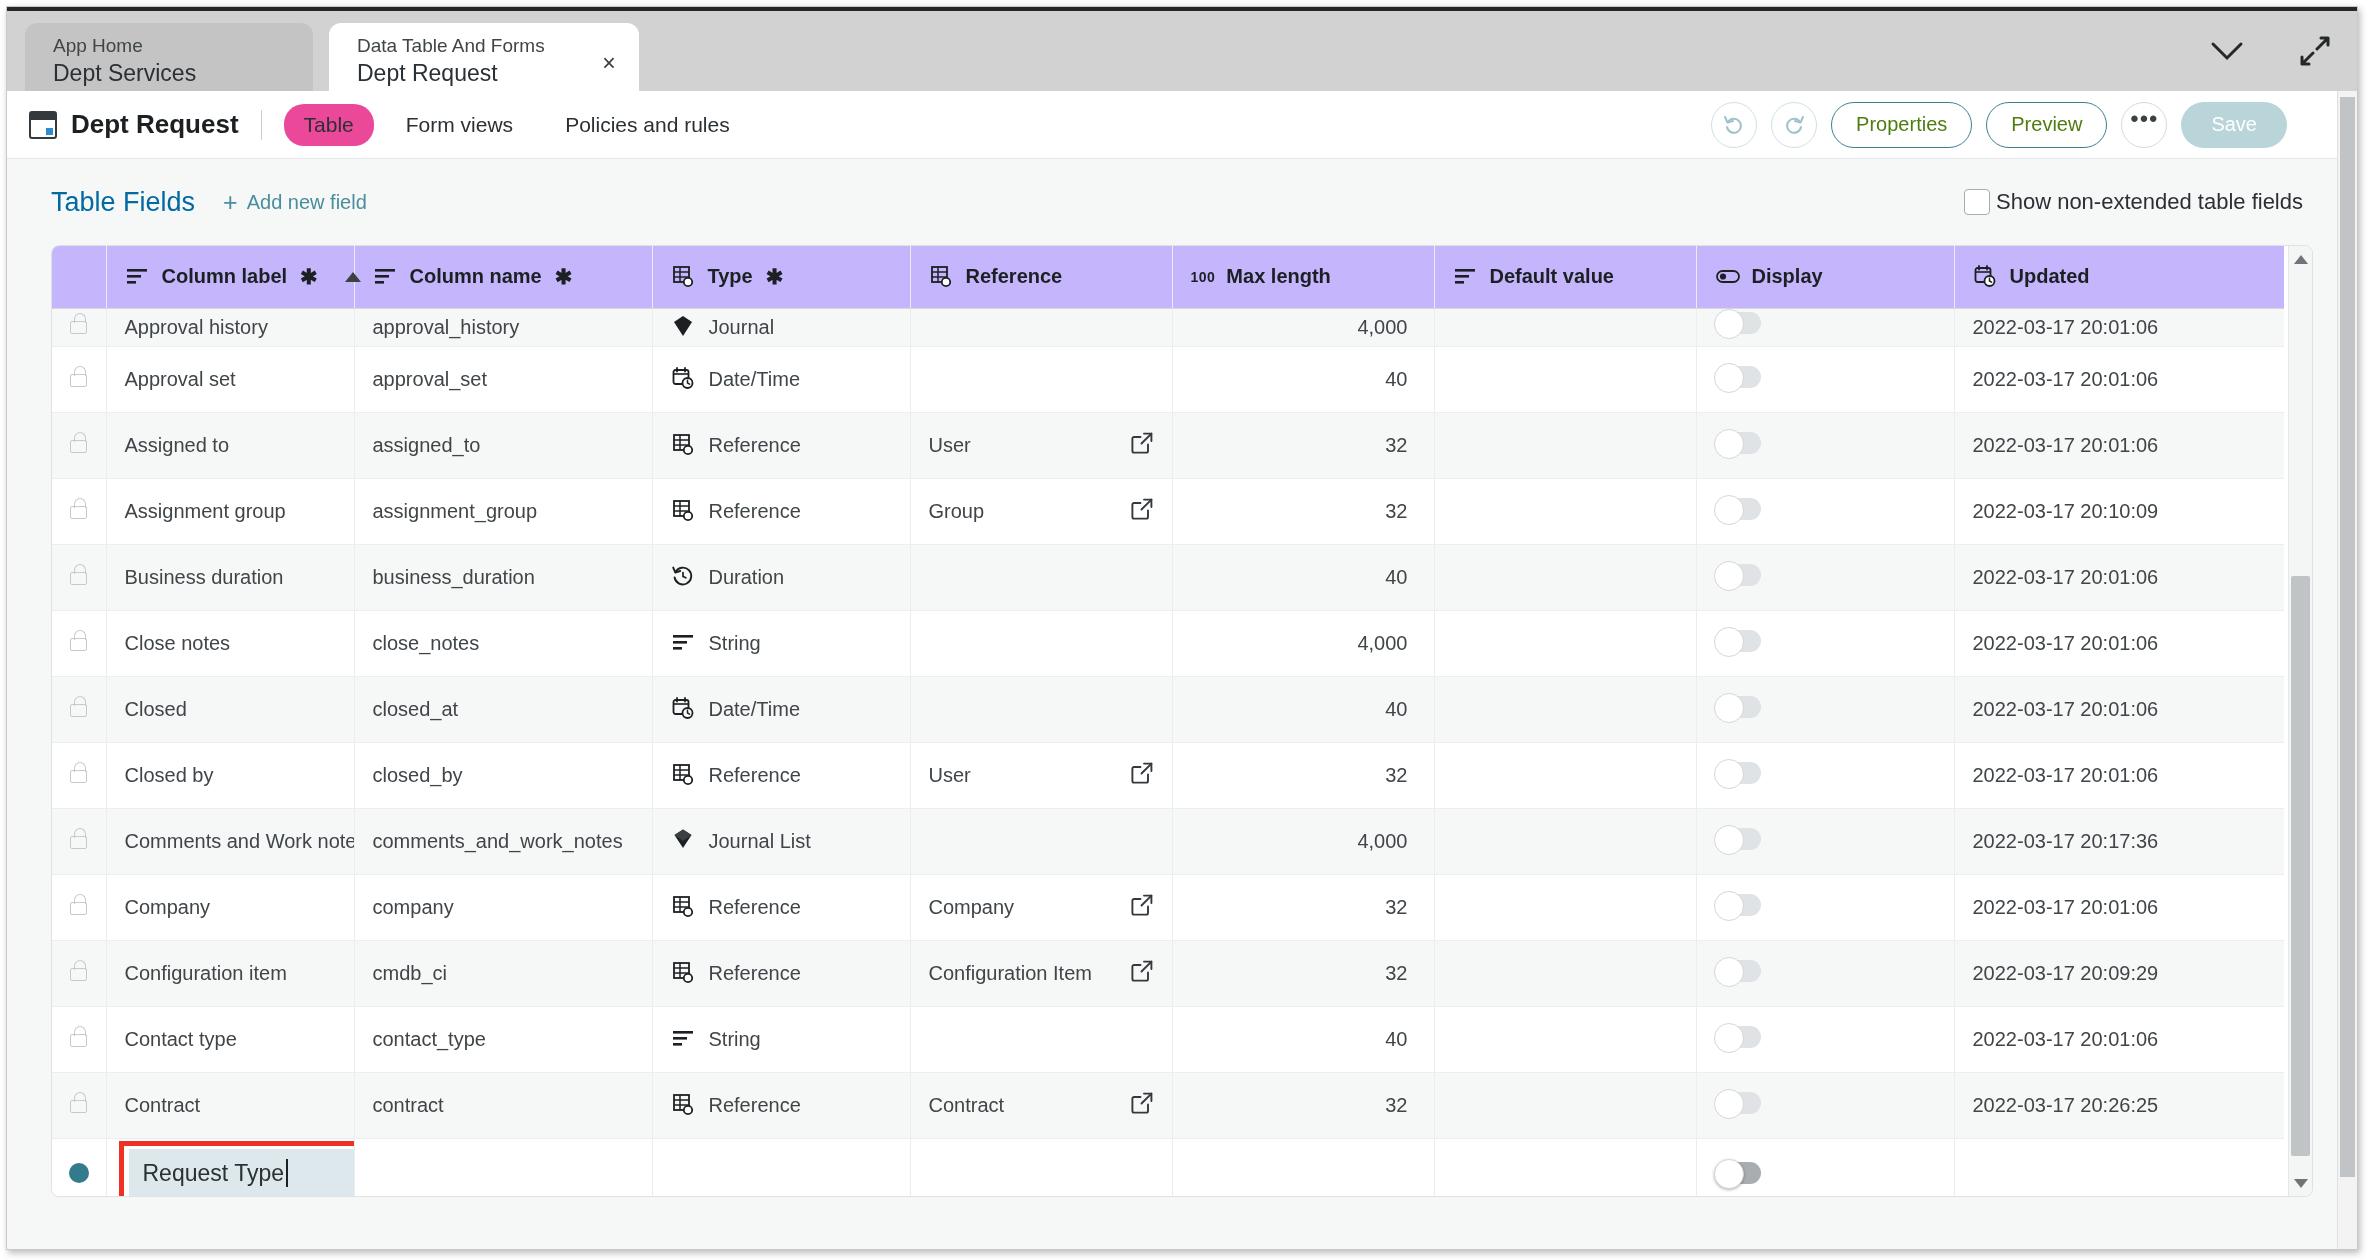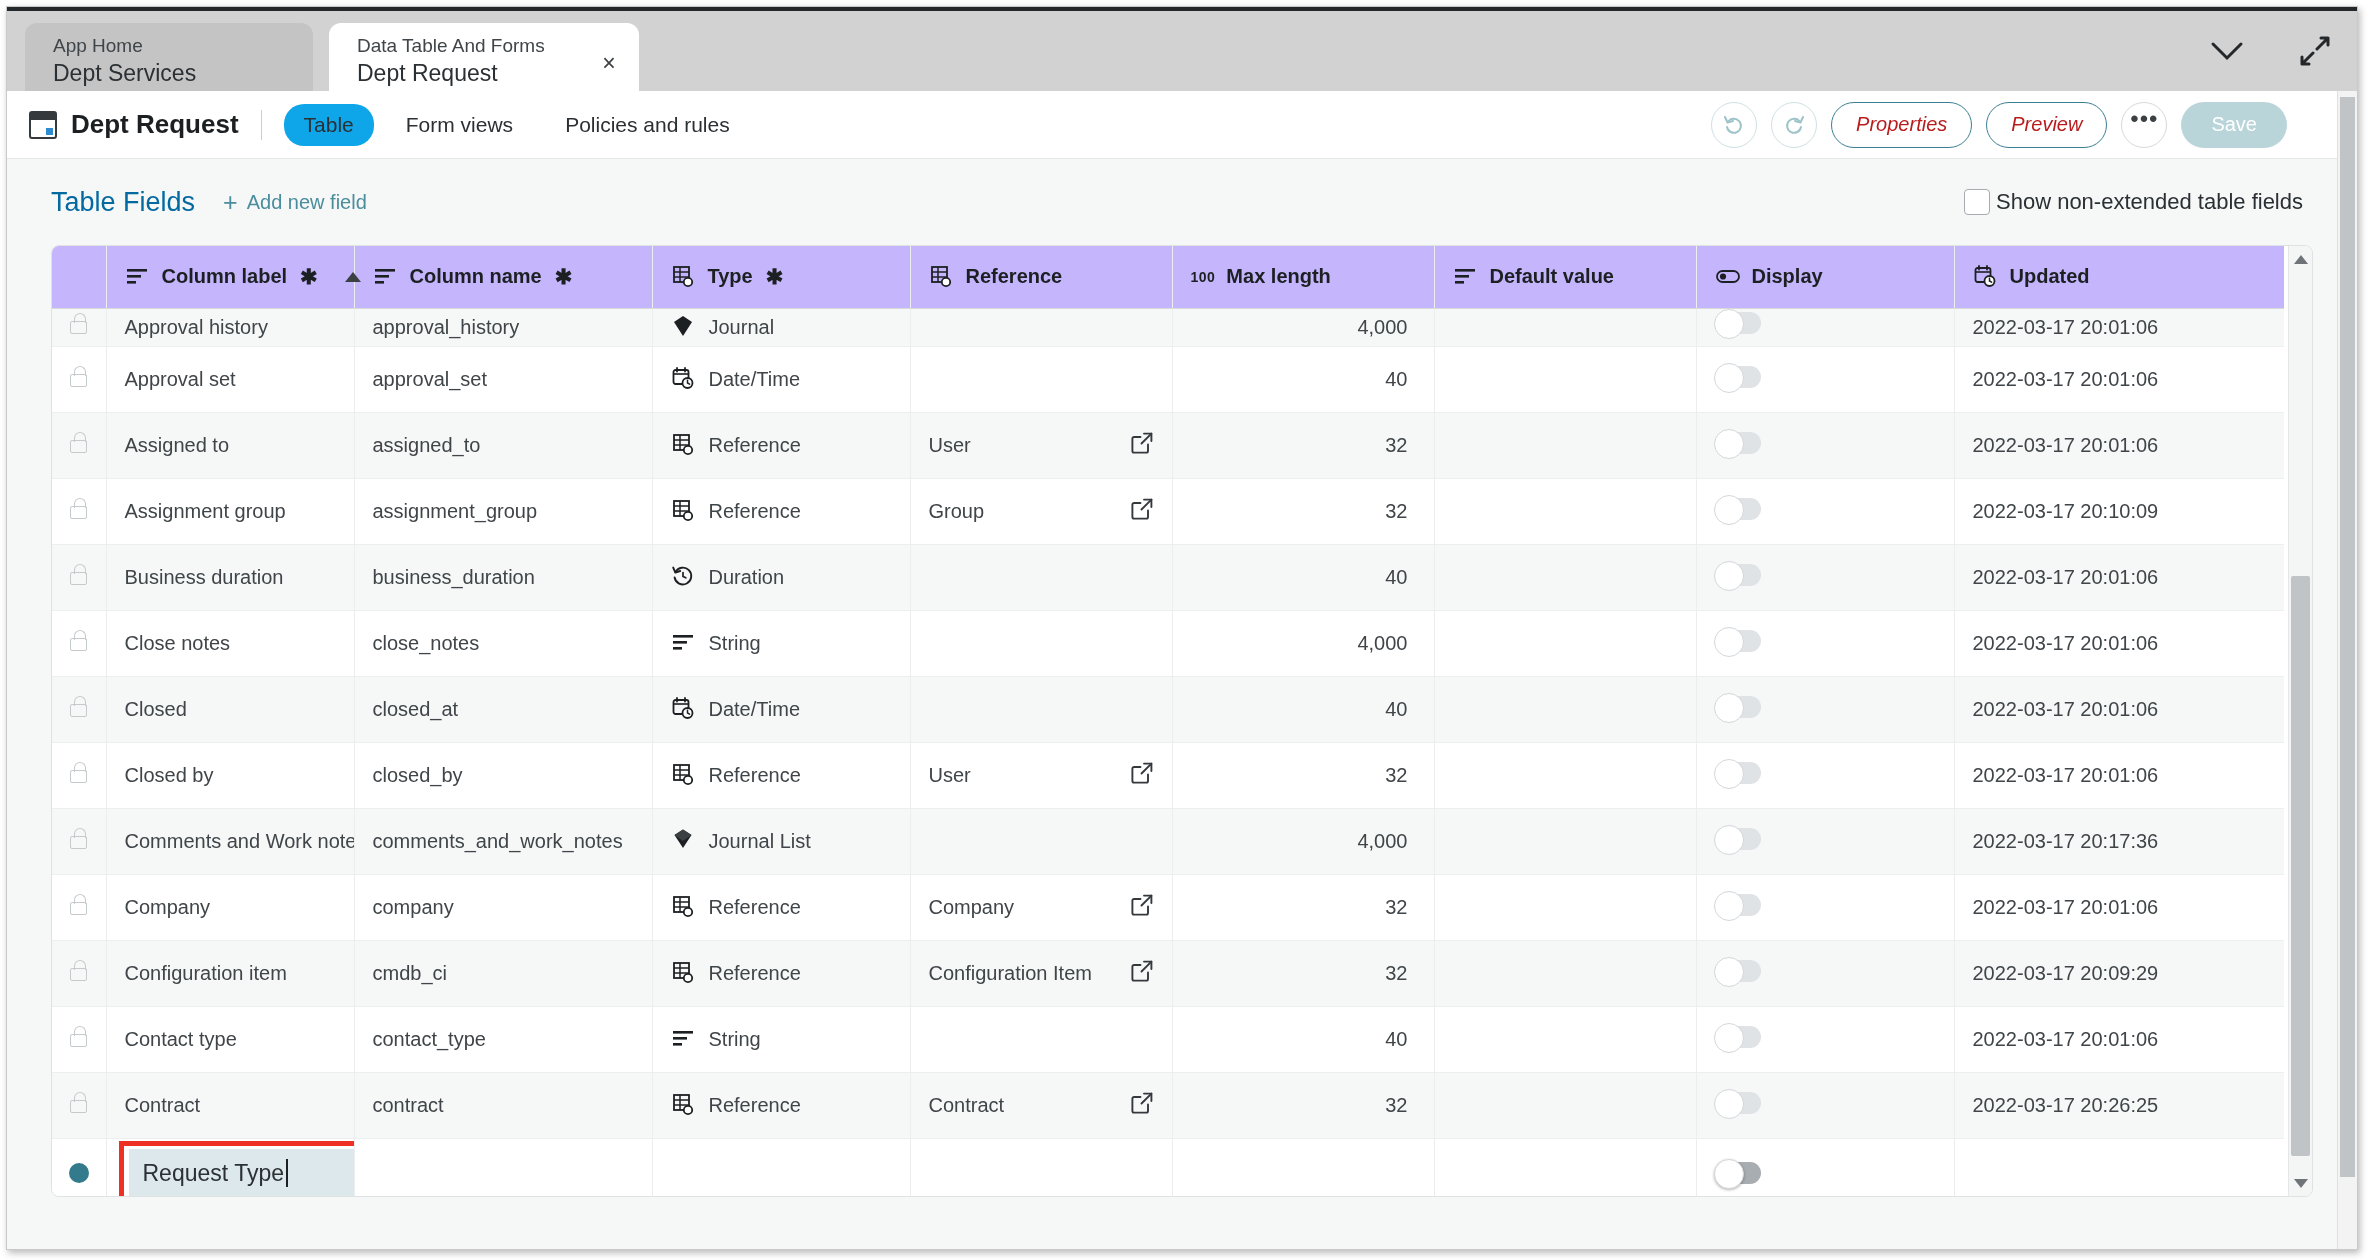--- a/index.html
+++ b/index.html
@@ -96,7 +96,7 @@
     padding: 9px 20px; border-radius: 20px; cursor: pointer;
     white-space: nowrap; margin-right: 12px;
   }
-  .navtab.sel { background: #0ea5e9; }
+  .navtab.sel { background: #ec4899; }
 
   .subhead-right {
     position: absolute; right: 70px; top: 0; height: 100%;

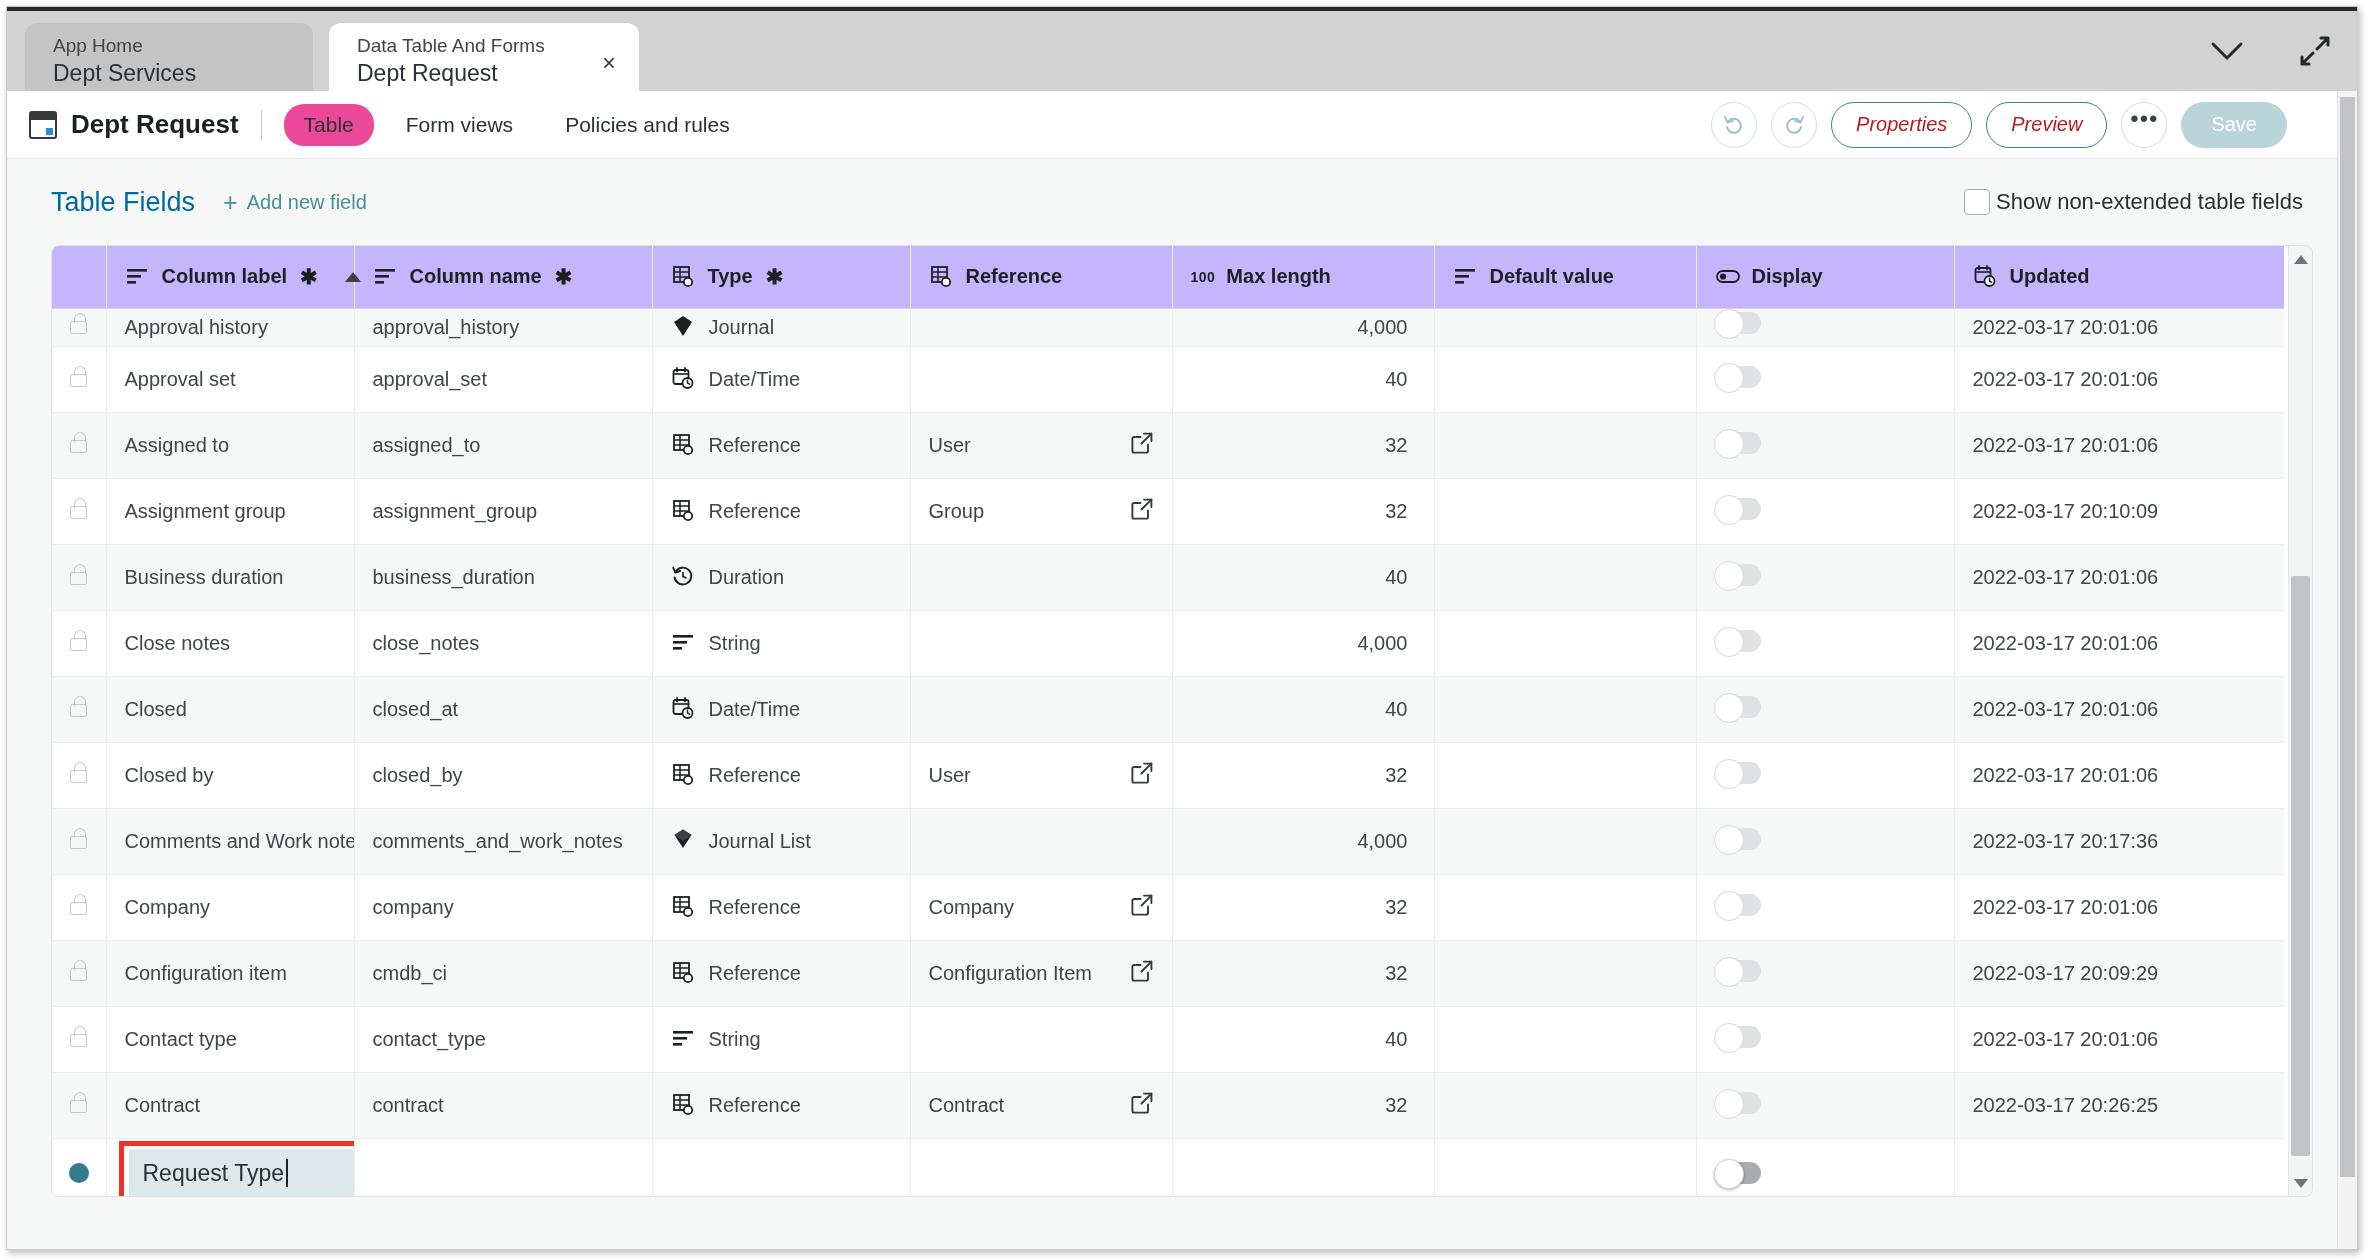--- a/index.html
+++ b/index.html
@@ -114,9 +114,9 @@
   }
   .pill-btn {
     height: 46px; padding: 0 24px; border-radius: 24px;
-    border: 1.5px solid #3c7f92; background: #fff; color: #b91c1c;
+    border: 1.5px solid #3c7f92; background: #fff; color: #4d7c0f;
     font-size: 20px; display: flex; align-items: center;
-    cursor: pointer; white-space: nowrap; font-style: italic;
+    cursor: pointer; white-space: nowrap;
   }
   .save-btn {
     height: 46px; padding: 0 30px; border-radius: 24px;

